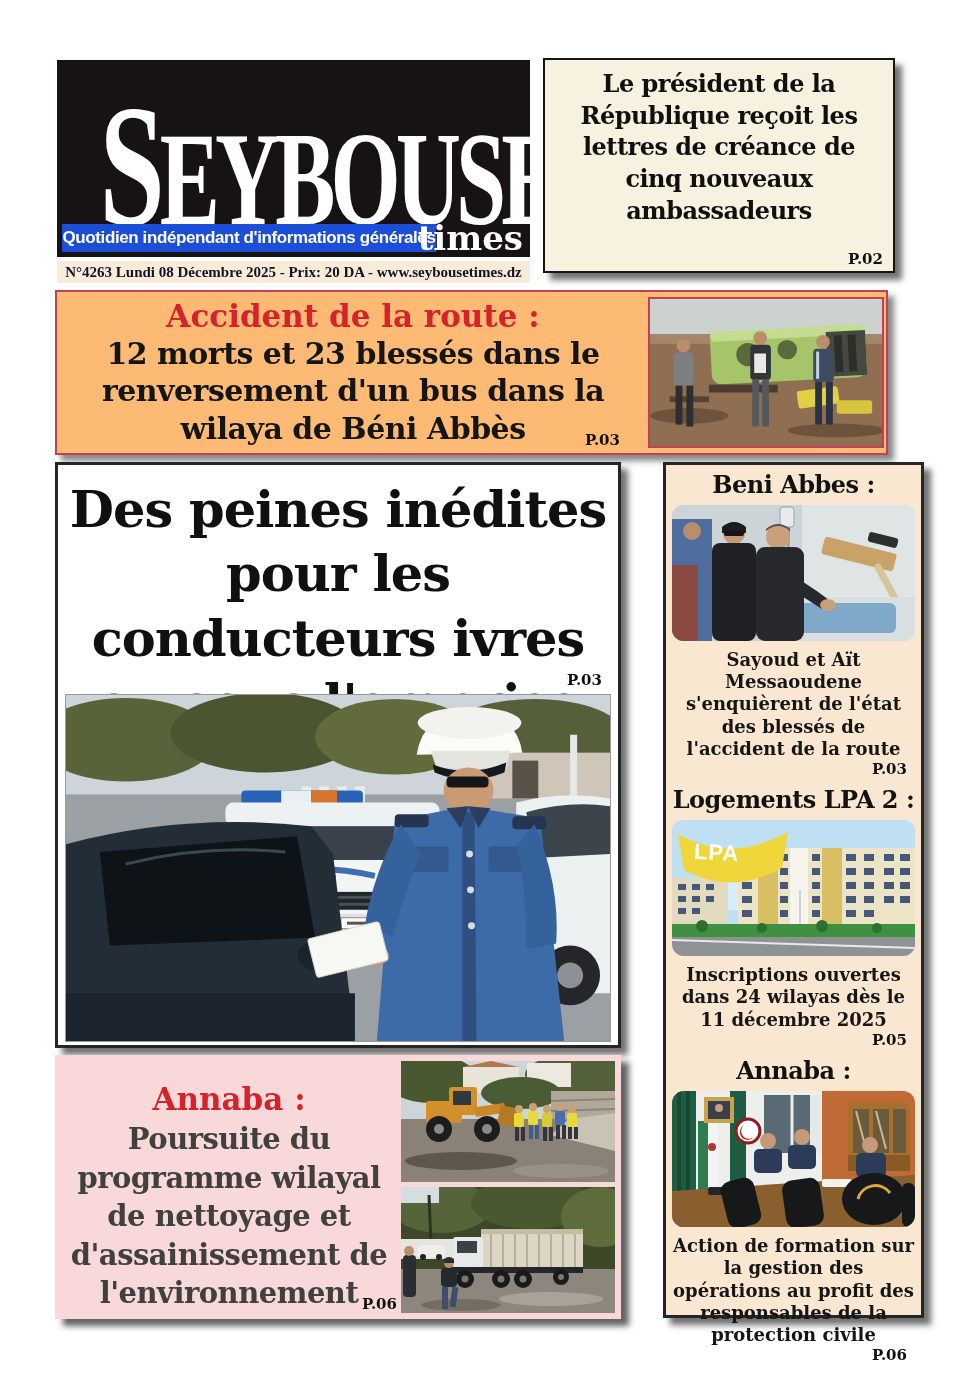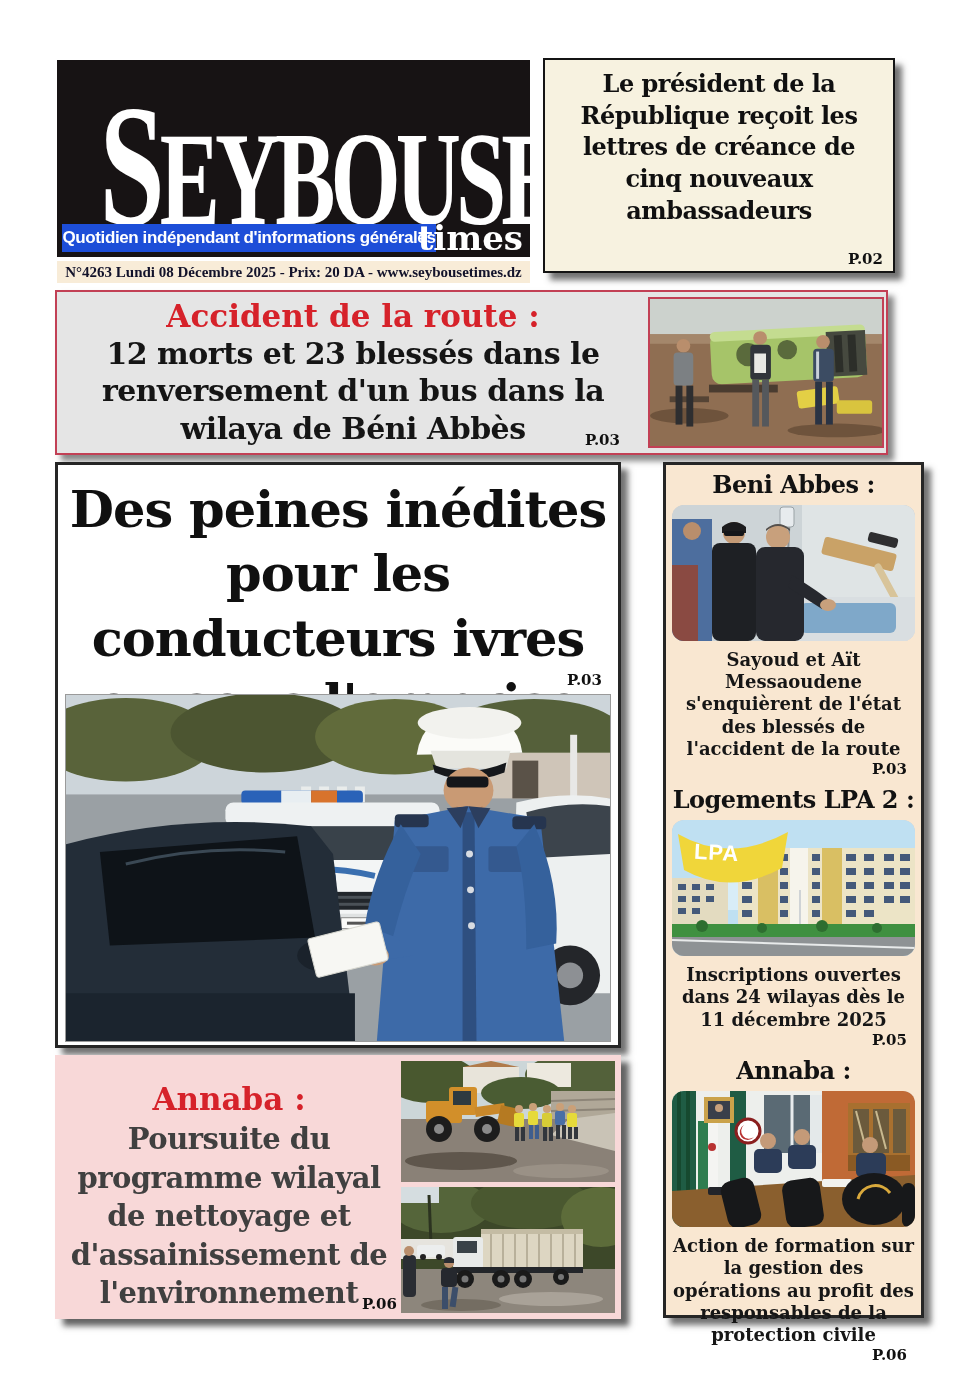--- a/index.html
+++ b/index.html
@@ -39,7 +39,7 @@
 
   
   .banner { position:absolute; left:55px; top:290px; width:833px; height:165px;
-    background:#e5e5e5; border:2px solid #c24055;
+    background:#fdba74; border:2px solid #c24055;
     box-shadow:6px 6px 6px rgba(70,70,70,0.65); }
   .banner-text { position:absolute; left:0; top:6px; width:592px; text-align:center; }
   .banner-kicker { color:#d6222a; font-weight:bold; font-size:31px; line-height:1.2; }

